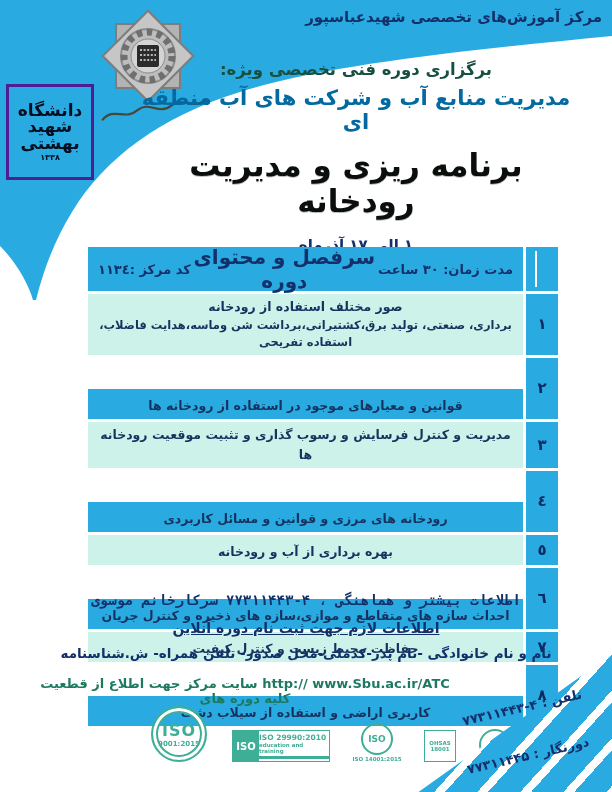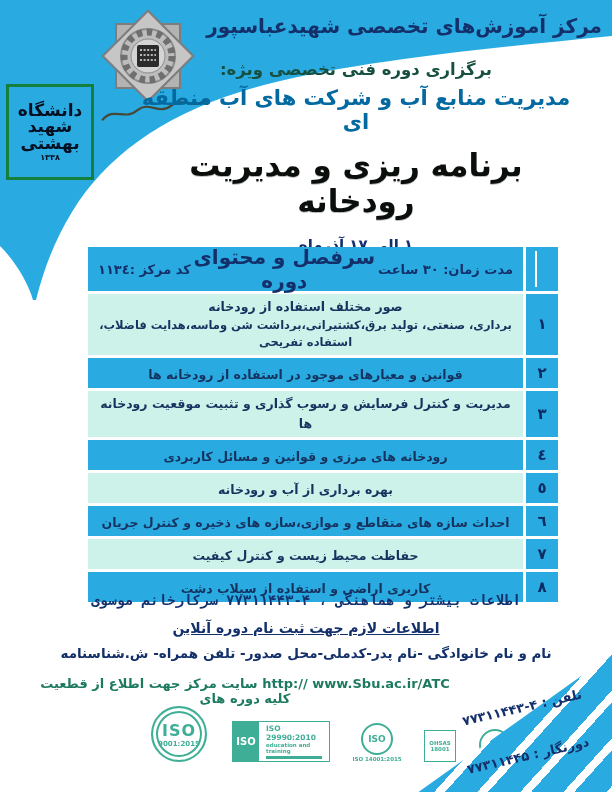--- a/index.html
+++ b/index.html
@@ -16,7 +16,7 @@
 
   
   .banner-svg{position:absolute;left:0;top:0;}
-  .org-name{position:absolute;top:14px;right:10px;font-size:20px;font-weight:bold;color:var(--navy);direction:rtl;margin-left:30px;}
+  .org-name{position:absolute;top:8px;right:10px;font-size:15px;font-weight:bold;color:var(--navy);direction:rtl;margin-left:30px;}
   .emblem{position:absolute;left:98px;top:6px;}
   .squiggle{position:absolute;left:100px;top:98px;transform:rotate(-6deg);}
   .sbu-logo{position:absolute;left:6px;top:84px;width:88px;height:96px;border:3px solid #15803d;background:var(--blue);

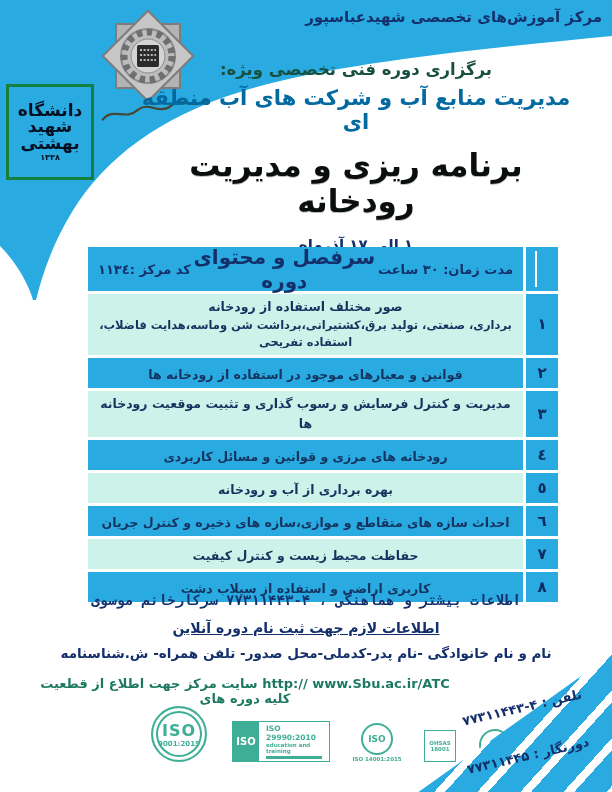--- a/index.html
+++ b/index.html
@@ -19,7 +19,7 @@
   .org-name{position:absolute;top:8px;right:10px;font-size:15px;font-weight:bold;color:var(--navy);direction:rtl;margin-left:30px;}
   .emblem{position:absolute;left:98px;top:6px;}
   .squiggle{position:absolute;left:100px;top:98px;transform:rotate(-6deg);}
-  .sbu-logo{position:absolute;left:6px;top:84px;width:88px;height:96px;border:3px solid #15803d;background:var(--blue);
+  .sbu-logo{position:absolute;left:6px;top:84px;width:88px;height:96px;border:3px solid #4c1d95;background:var(--blue);
             display:flex;flex-direction:column;align-items:center;justify-content:center;color:#041022;}
   .sbu-logo .l{font-size:17px;font-weight:900;line-height:.95;letter-spacing:-1px;}
   .sbu-logo .y{font-size:8px;font-weight:bold;margin-top:2px;}

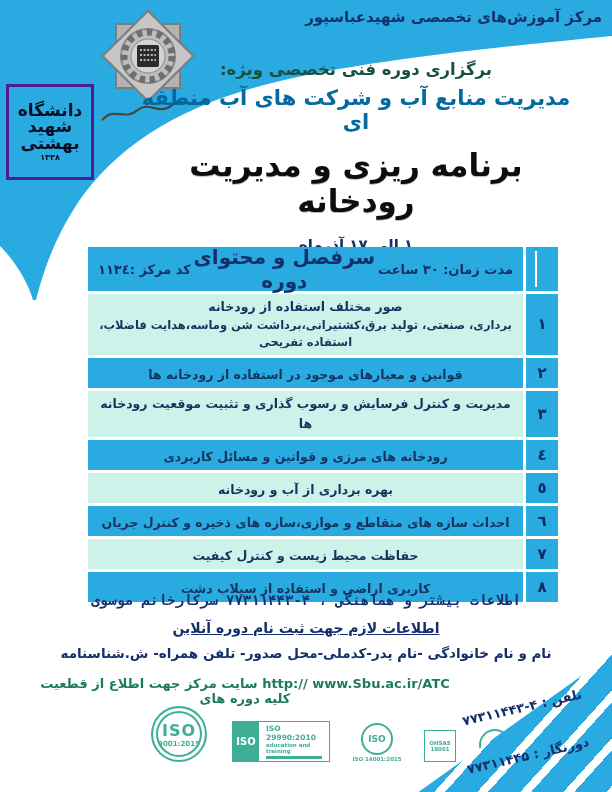--- a/index.html
+++ b/index.html
@@ -45,7 +45,7 @@
   .body-cell{flex:1;min-height:30px;display:flex;flex-direction:column;justify-content:flex-end;
              padding:3px 10px;text-align:center;color:#16335f;}
   .body-cell.light{background:var(--lightrow);}
-  .body-cell.blue{background:var(--blue);}
+  .body-cell.blue{background:var(--blue);margin-top:31px;}
   .row-title{font-size:12.5px;font-weight:bold;line-height:1.6;}
   .row-sub{font-size:11.5px;font-weight:bold;line-height:1.5;}
 

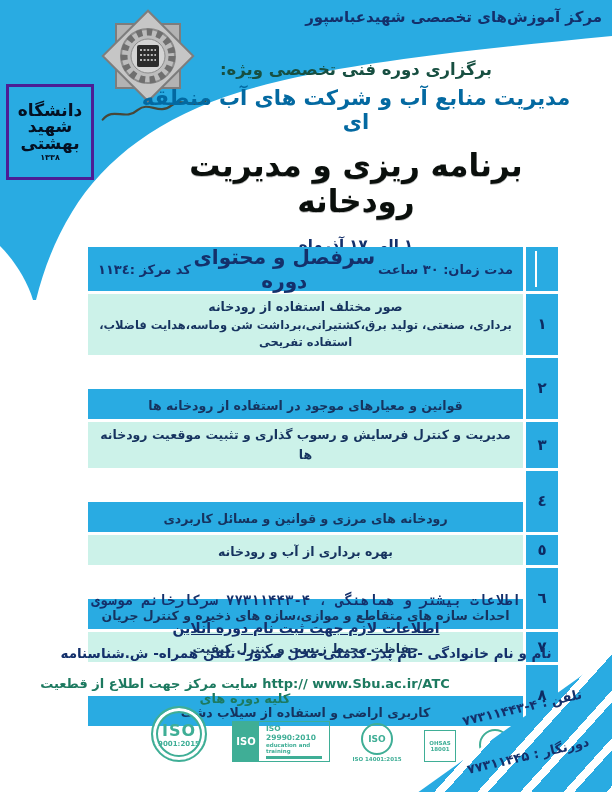--- a/index.html
+++ b/index.html
@@ -69,7 +69,7 @@
   .b-iso29990{width:98px;border:1px solid var(--badge);display:flex;}
   .b-iso29990 .sq{width:26px;background:var(--badge);color:#fff;display:flex;align-items:center;justify-content:center;
                   font-size:10px;font-weight:900;}
-  .b-iso29990 .tx{flex:1;padding:2px 7px;}
+  .b-iso29990 .tx{flex:1;padding:2px 0;}
   .b-iso29990 .t1{font-size:7.5px;font-weight:900;}
   .b-iso29990 .t2{font-size:5.5px;font-weight:bold;border-bottom:3px solid var(--badge);padding-bottom:2px;}
   .b-iso14001{width:50px;text-align:center;}

